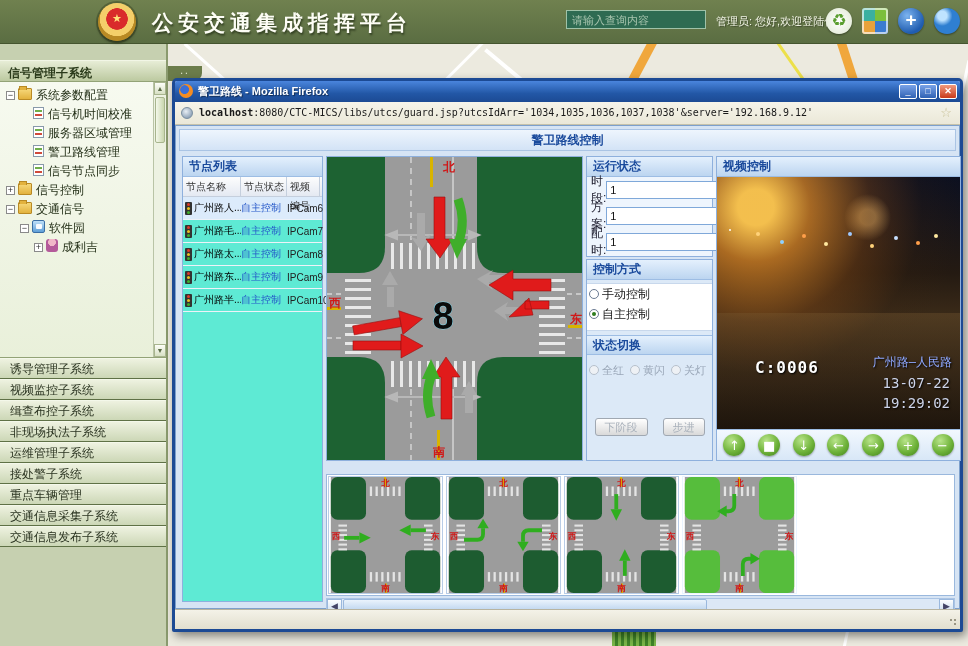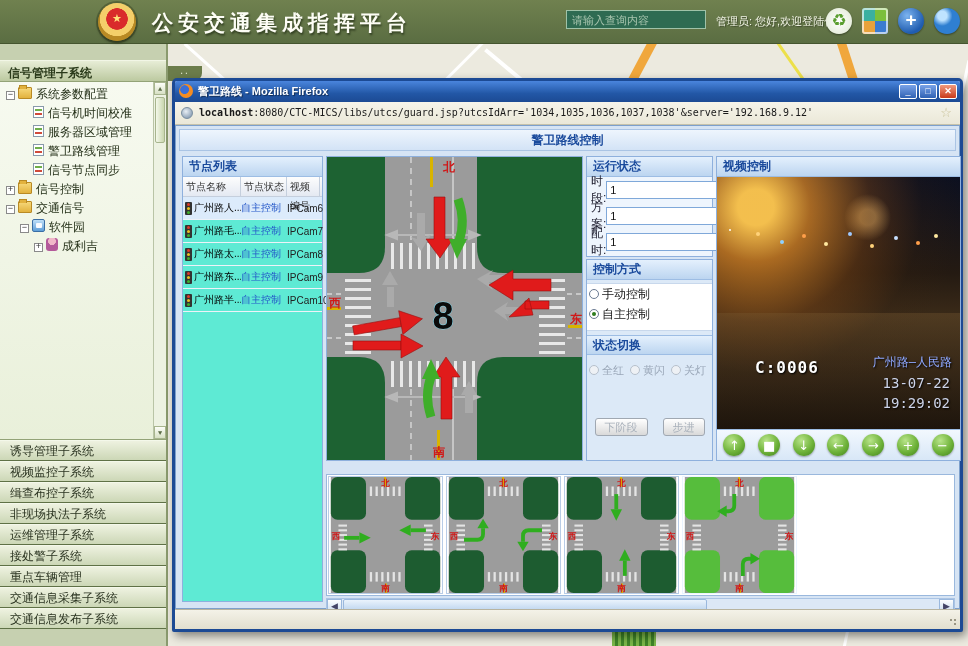--- a/index.html
+++ b/index.html
@@ -44,8 +44,8 @@
   .side-title { height:22px; margin-top:16px; background:linear-gradient(#e7edd6,#bcc9a0);
       border-top:1px solid #f2f6e6; border-bottom:1px solid #93a377; font-size:12px; font-weight:bold;
       color:#2a3a1a; padding:4px 0 0 8px; }
-  .tree-panel { position:relative; height:358px; background:linear-gradient(#f7faf0,#e9f0da);
-      border-bottom:1px solid #93a377; overflow:hidden;font-family:Liberation Mono, monospace; }
+  .tree-panel { position:relative; height:276px; background:linear-gradient(#f7faf0,#e9f0da);
+      border-bottom:1px solid #93a377; overflow:hidden; }
   .tree { padding:4px 14px 0 2px; }
   .tree-row { height:19px; line-height:19px; font-size:12px; color:#243018; white-space:nowrap; cursor:pointer; }
   .toggle { display:inline-block; width:9px; height:9px; line-height:7px; font-size:9px; text-align:center;

